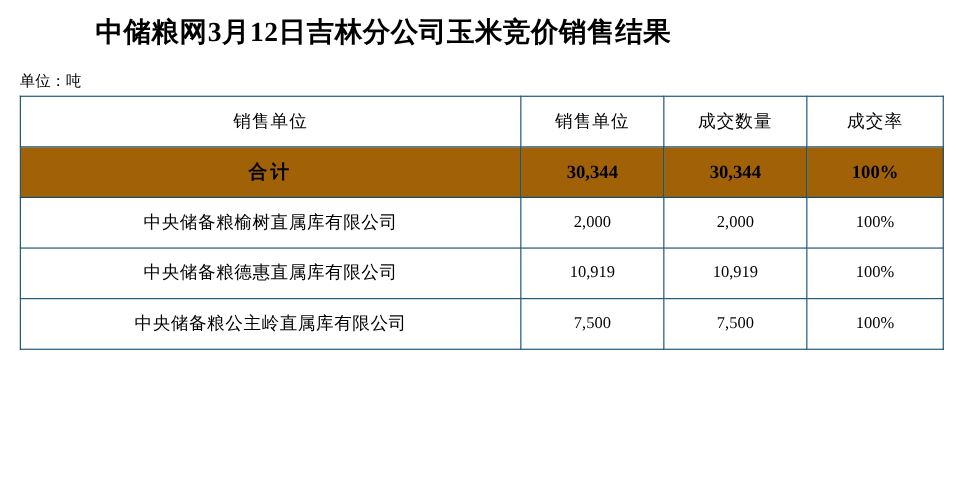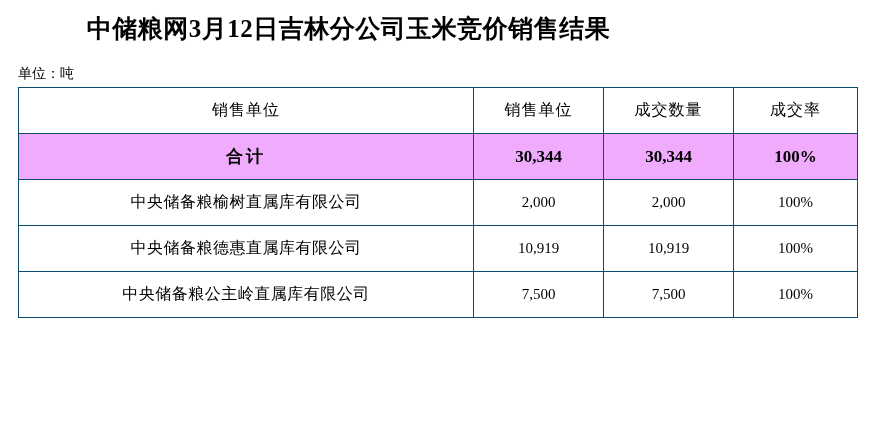--- a/index.html
+++ b/index.html
@@ -77,7 +77,7 @@
     font-family: "Liberation Serif", "DejaVu Serif", serif;
   }
   tr.total-row {
-    background: #f0abfc;
+    background: #a16207;
   }
   tr.total-row td {
     font-weight: bold;

